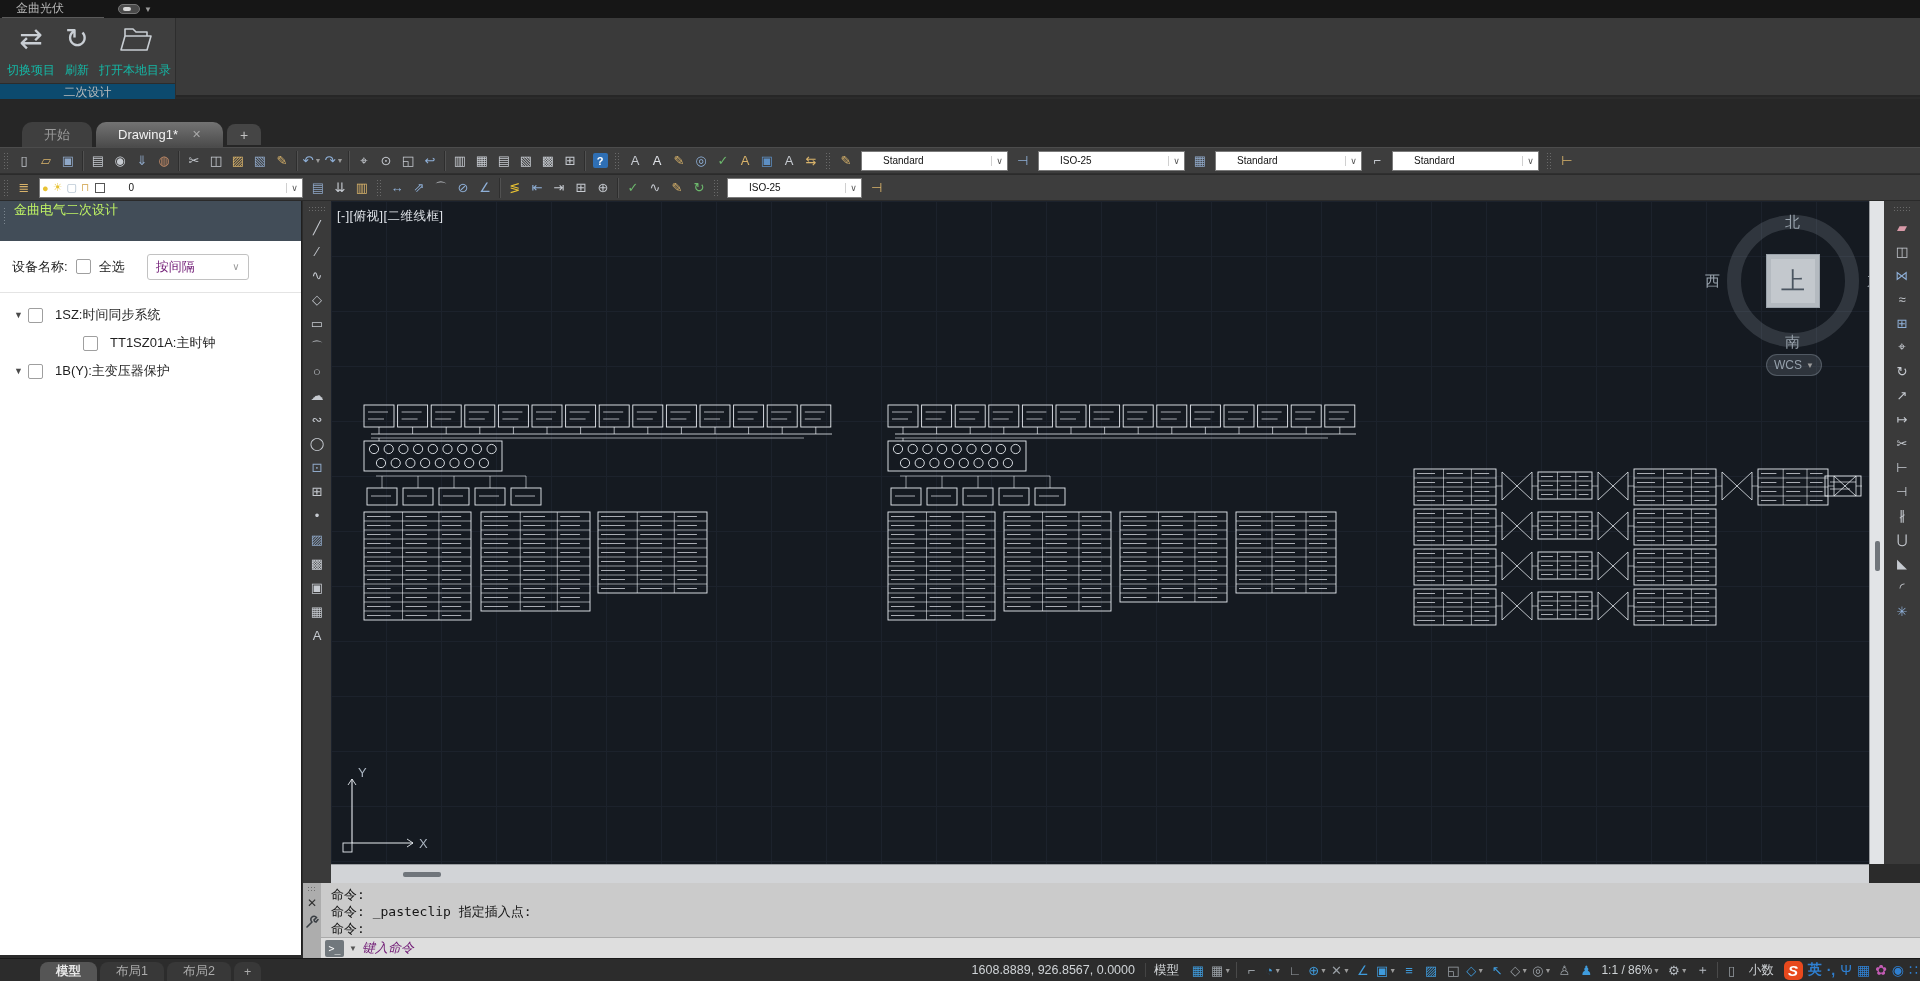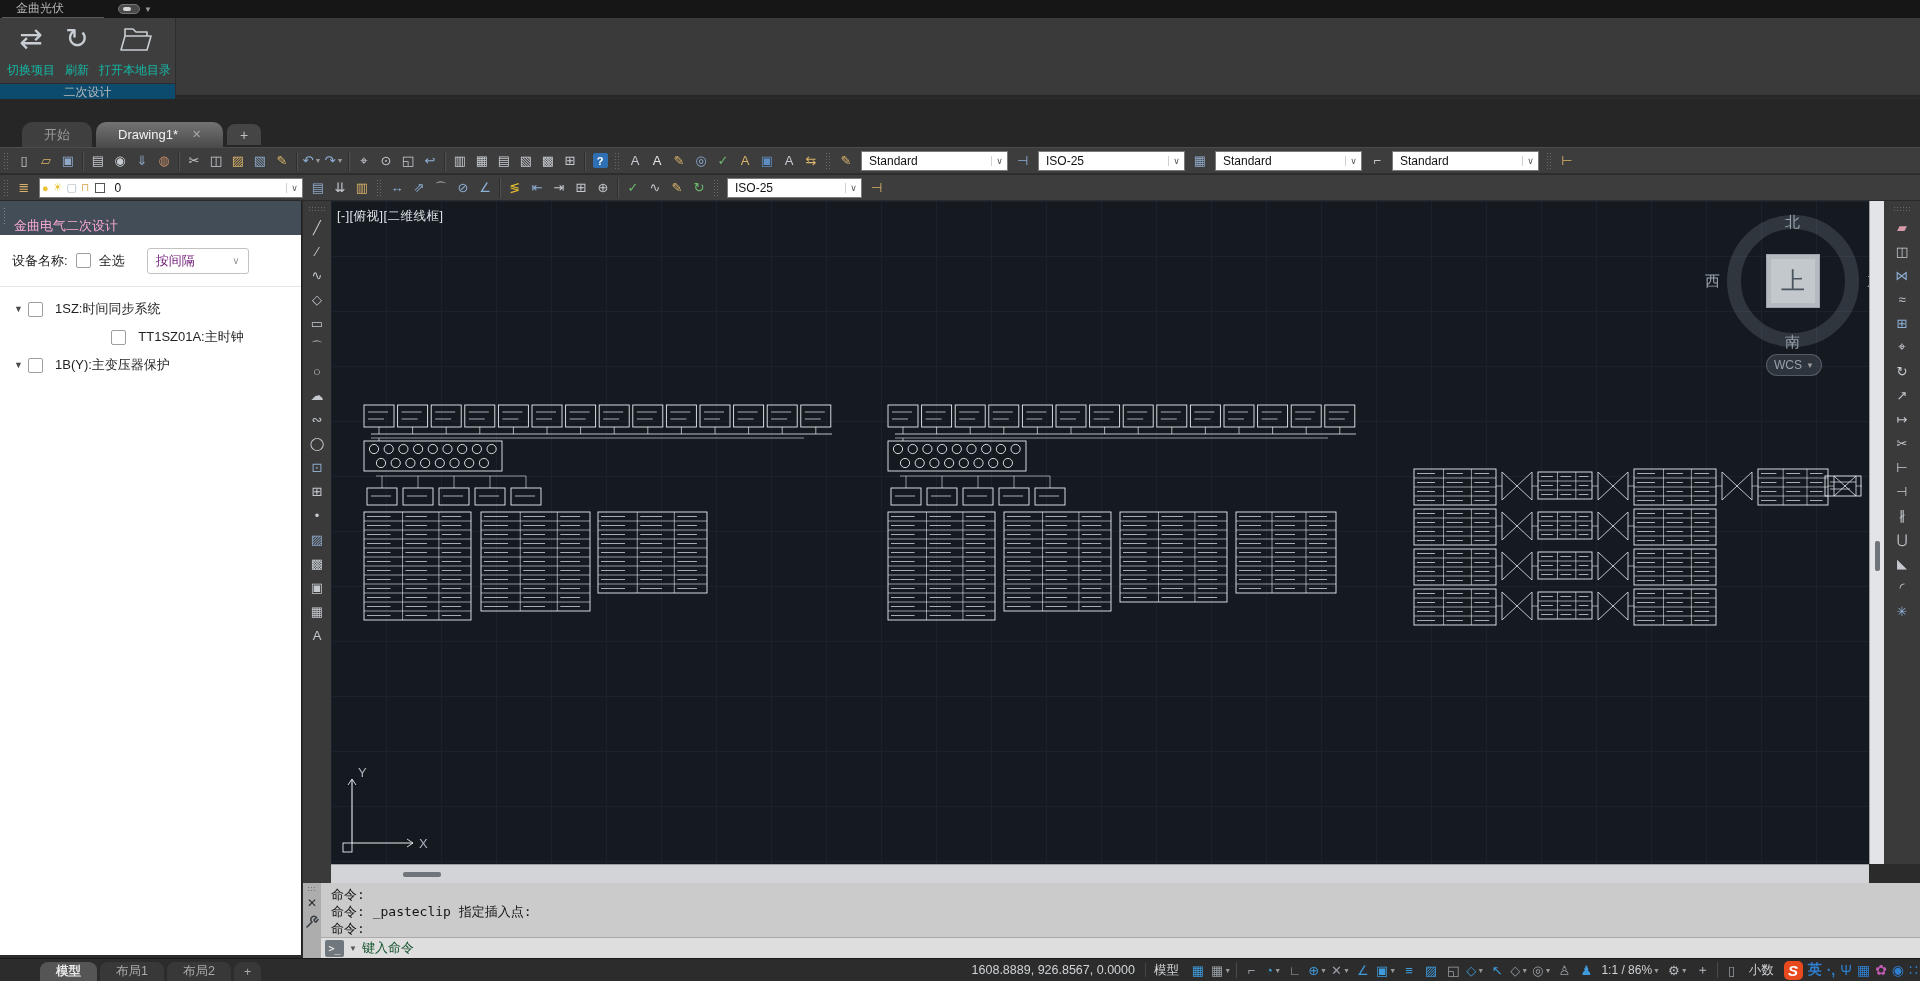--- a/index.html
+++ b/index.html
@@ -42,7 +42,7 @@
   .tbi .mini-dd { font-size:7px; color:#9a9a9a; margin-left:1px; }
   .tb-sep { width:2px; height:20px; margin:0 3px; border-left:1px solid #2e2e2e; border-right:1px solid #515151; }
   .combo { height:20px; background:#fff; border:1px solid #7a7a7a; display:flex; align-items:center; margin:0 4px; flex:none; }
-  .combo .val { flex:1; font-size:12px; color:#111; padding:0 7px; white-space:nowrap; overflow:hidden; }
+  .combo .val { flex:1; font-size:10px; color:#111; padding:0 21px; white-space:nowrap; overflow:hidden; }
   .combo .chev { width:16px; text-align:center; color:#555; font-size:9px; border-left:1px solid #d0d0d0; }
   .help-icon { width:15px; height:15px; background:#2f6fb4; color:#fff; font-size:11px; font-weight:bold; display:flex; align-items:center; justify-content:center; border-radius:2px; }
   .layer-combo { width:264px; }

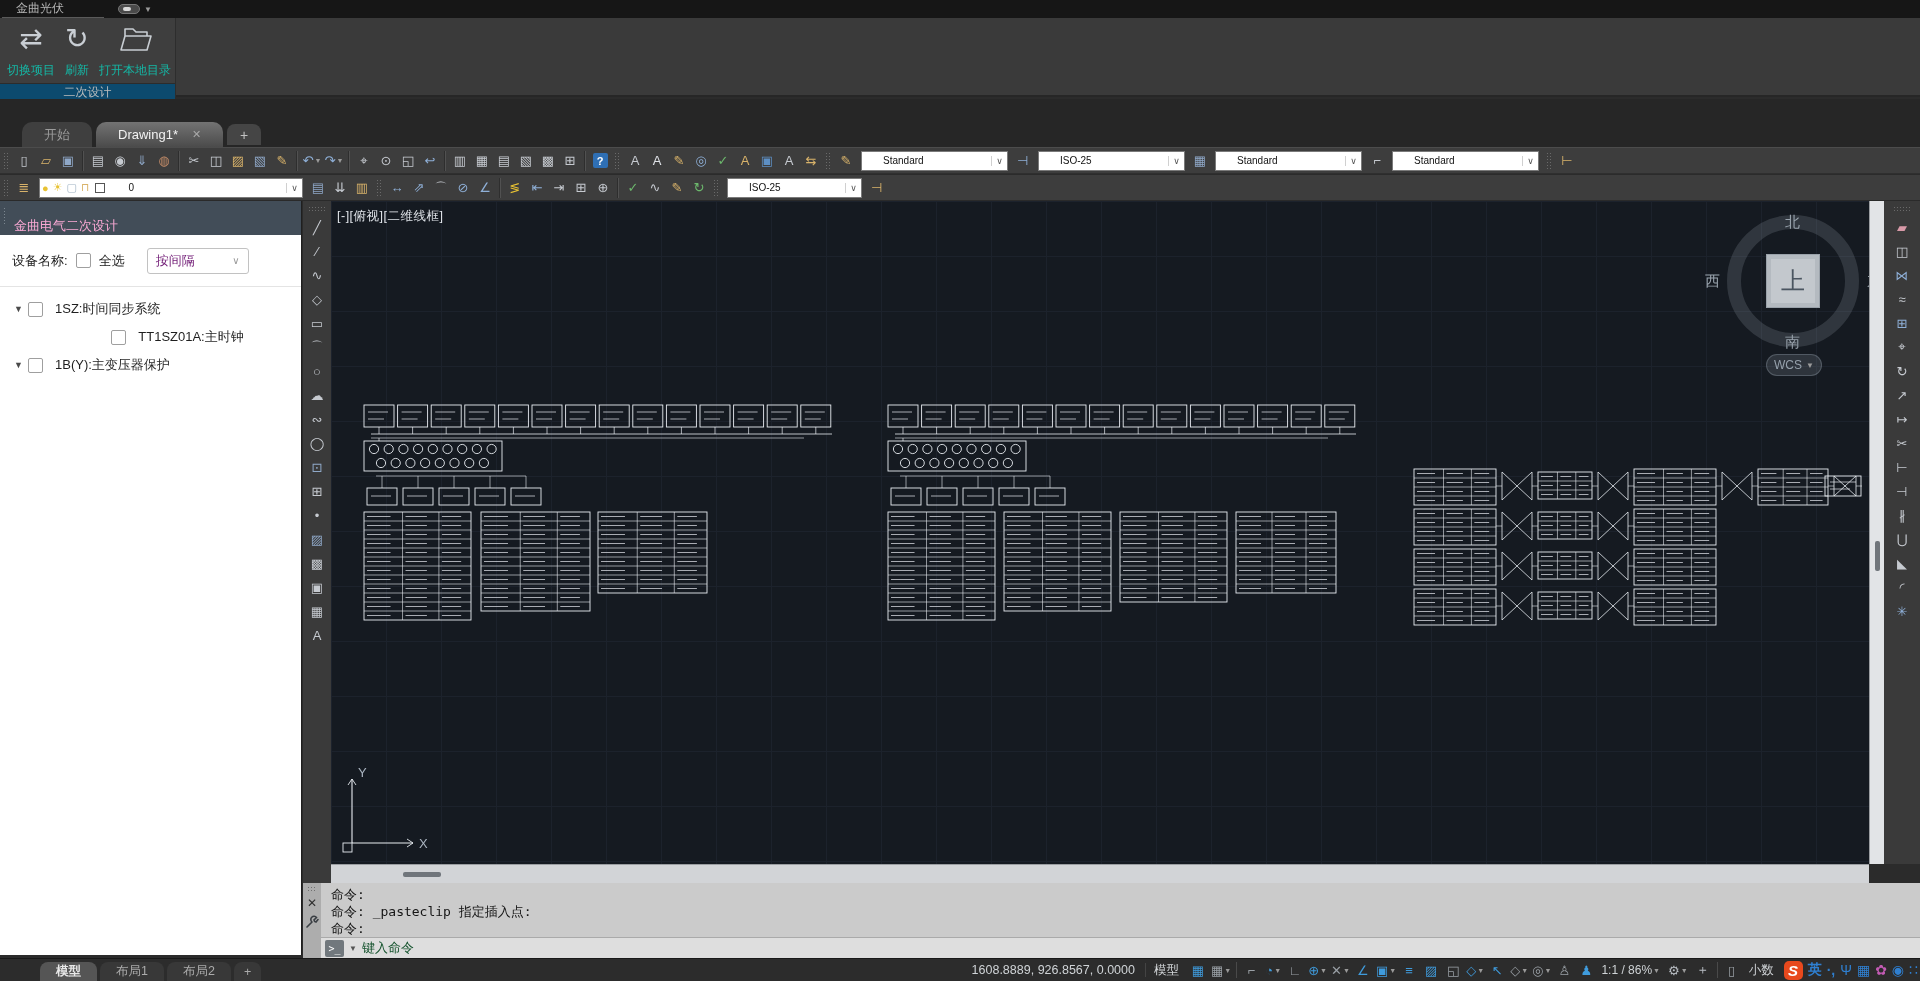--- a/index.html
+++ b/index.html
@@ -51,7 +51,7 @@
 
   
   #left-panel { position:absolute; left:0; top:201px; width:302px; height:754px; background:#fff; display:flex; flex-direction:column; border-right:1px solid #1f1f1f; }
-  #panel-header { height:34px; background:#424d58; color:#f9a8d4; font-size:13px; display:flex; align-items:flex-end; padding-left:14px; position:relative; flex:none; }
+  #panel-header { height:40px; background:#424d58; color:#bef264; font-size:13px; display:flex; align-items:flex-start; padding-left:14px; position:relative; flex:none; }
   #panel-header .hgrip { position:absolute; left:3px; top:6px; width:4px; height:18px; background-image:radial-gradient(#7c8790 40%, transparent 45%); background-size:3px 3px; }
   #panel-filter { height:52px; display:flex; align-items:center; padding:0 12px; gap:8px; flex:none; border-bottom:1px solid #e4e4e4; }
   #panel-filter .lbl { font-size:13px; color:#1c1c1c; }

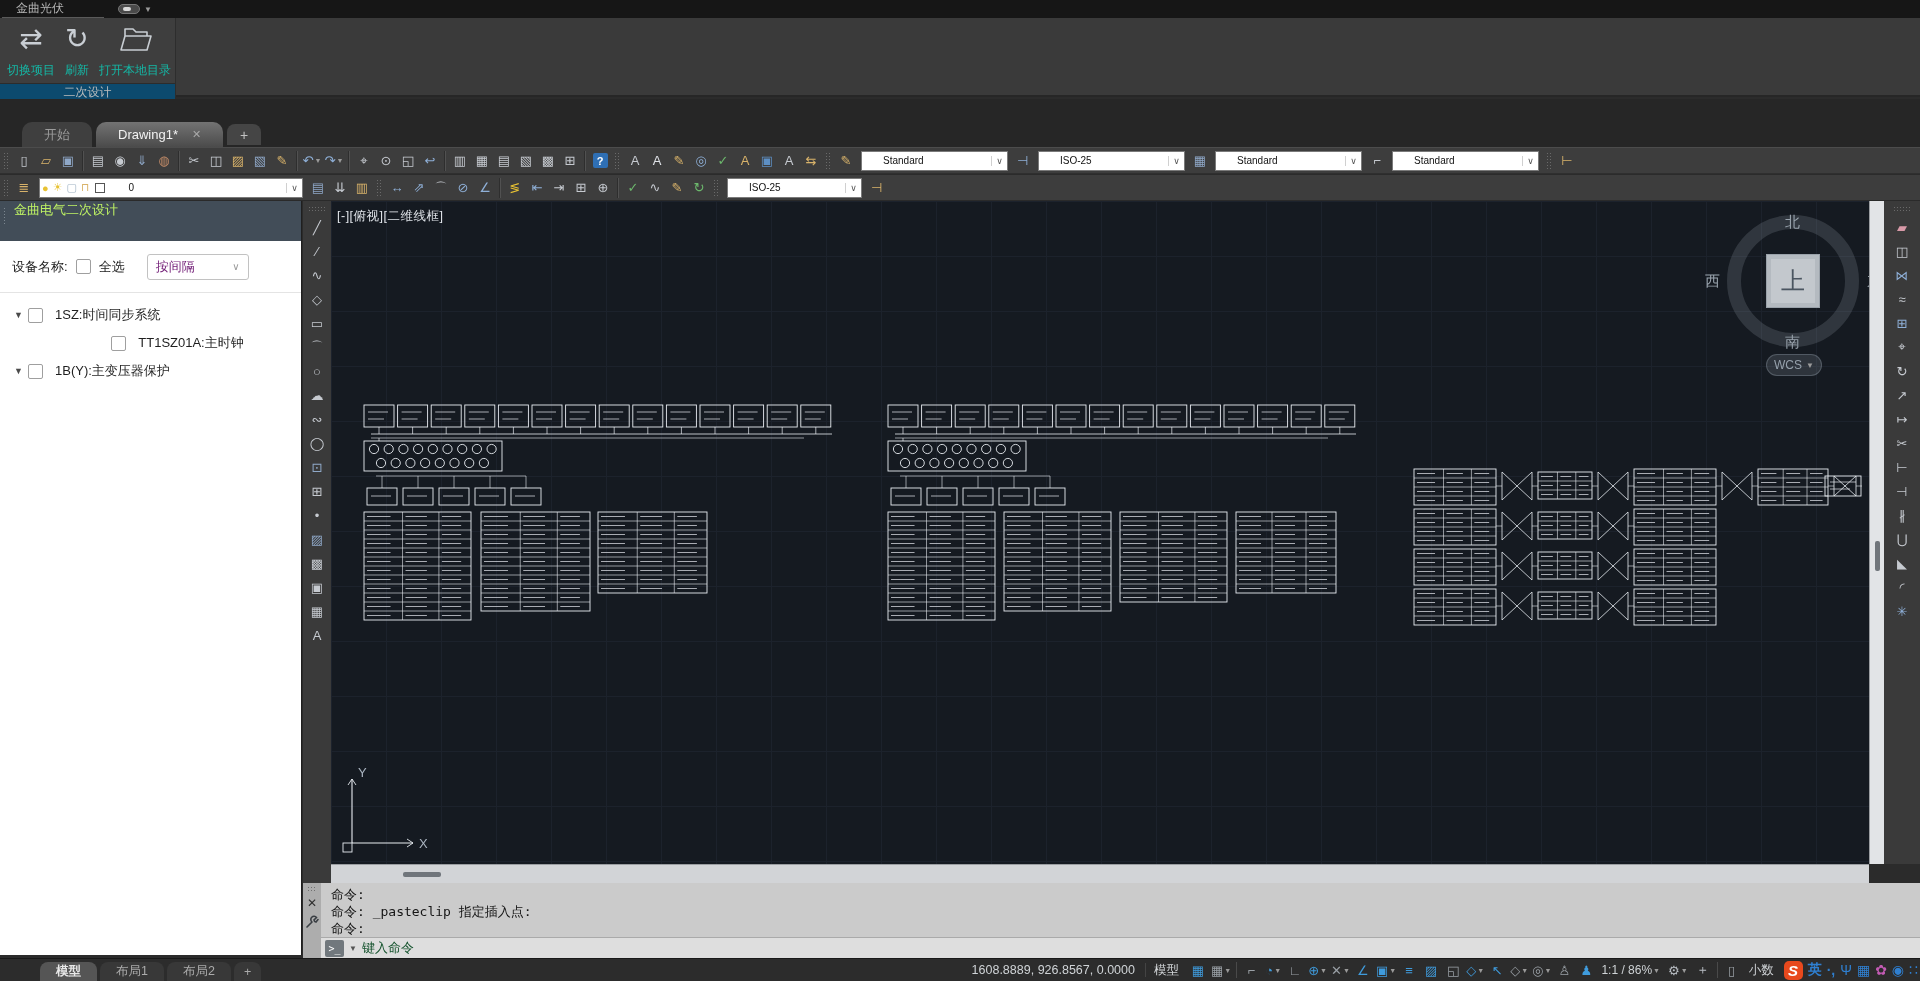--- a/index.html
+++ b/index.html
@@ -62,7 +62,7 @@
   #tree { flex:1; padding-top:8px; overflow:hidden; }
   .tree-row { height:28px; display:flex; align-items:center; font-size:13px; color:#1f1f1f; }
   .tree-row .caret { width:14px; margin-left:14px; color:#4a4a4a; font-size:9px; }
-  .tree-row.lvl1 { padding-left:54px;justify-content:center; }
+  .tree-row.lvl1 { padding-left:83px; }
   .tree-row .cbx { margin-right:12px; }
   #panel-tabs { height:31px; border-top:1px solid #d3d3d3; display:flex; flex:none; }
   .panel-tab { flex:1; display:flex; align-items:center; justify-content:center; font-size:13px; color:#a8a8a8; }

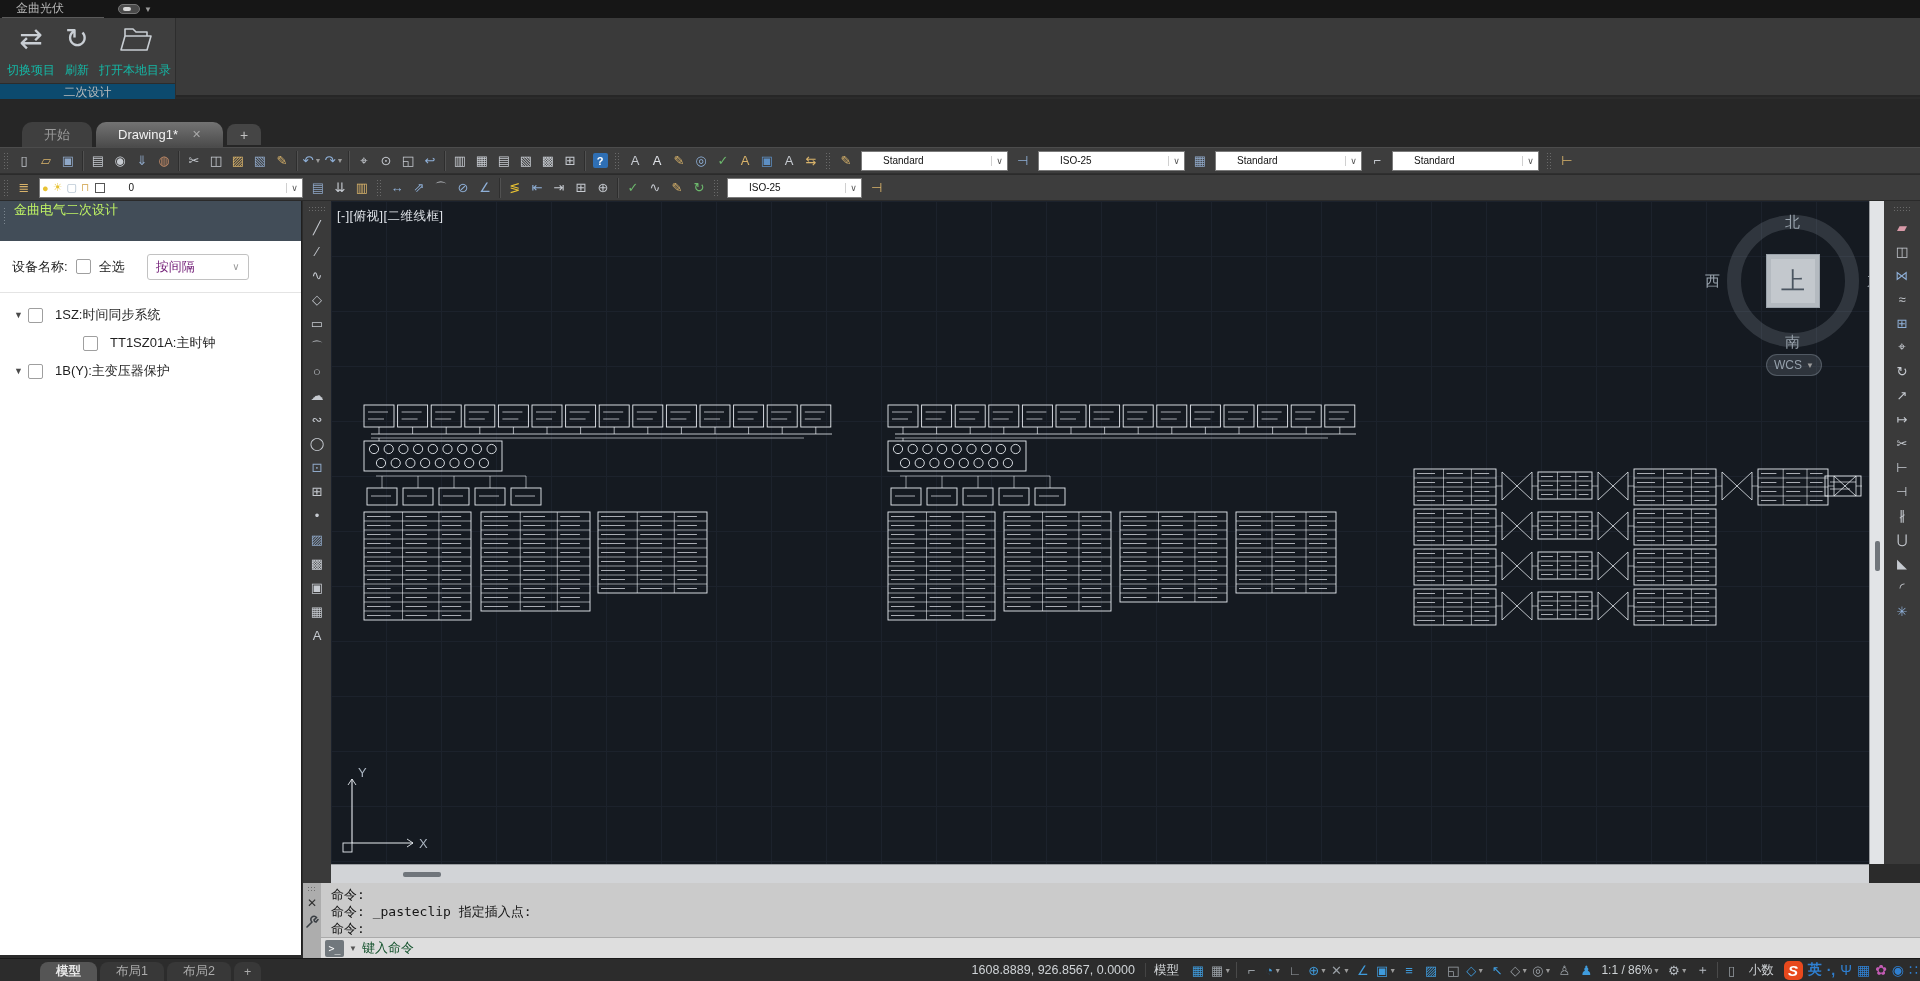--- a/index.html
+++ b/index.html
@@ -106,7 +106,7 @@
   #cmd-input-row { height:23px; background:#dedede; border-top:1px solid #aaa; display:flex; align-items:center; padding-left:4px; gap:5px; }
   #cmd-prompt-btn { width:19px; height:17px; background:#71787d; color:#fff; font-size:10px; font-family:"DejaVu Sans Mono",monospace; display:flex; align-items:center; justify-content:center; border-radius:2px; }
   #cmd-input-row .dd-arrow { color:#555; }
-  #cmd-placeholder { font-size:13px; color:#14532d; }
+  #cmd-placeholder { font-size:13px; font-style:italic; color:#701a75; }
 
   
   #statusbar { position:absolute; left:0; top:958px; width:1920px; height:23px; background:#2c2c2c; border-top:1px solid #191919; display:flex; align-items:center; }

